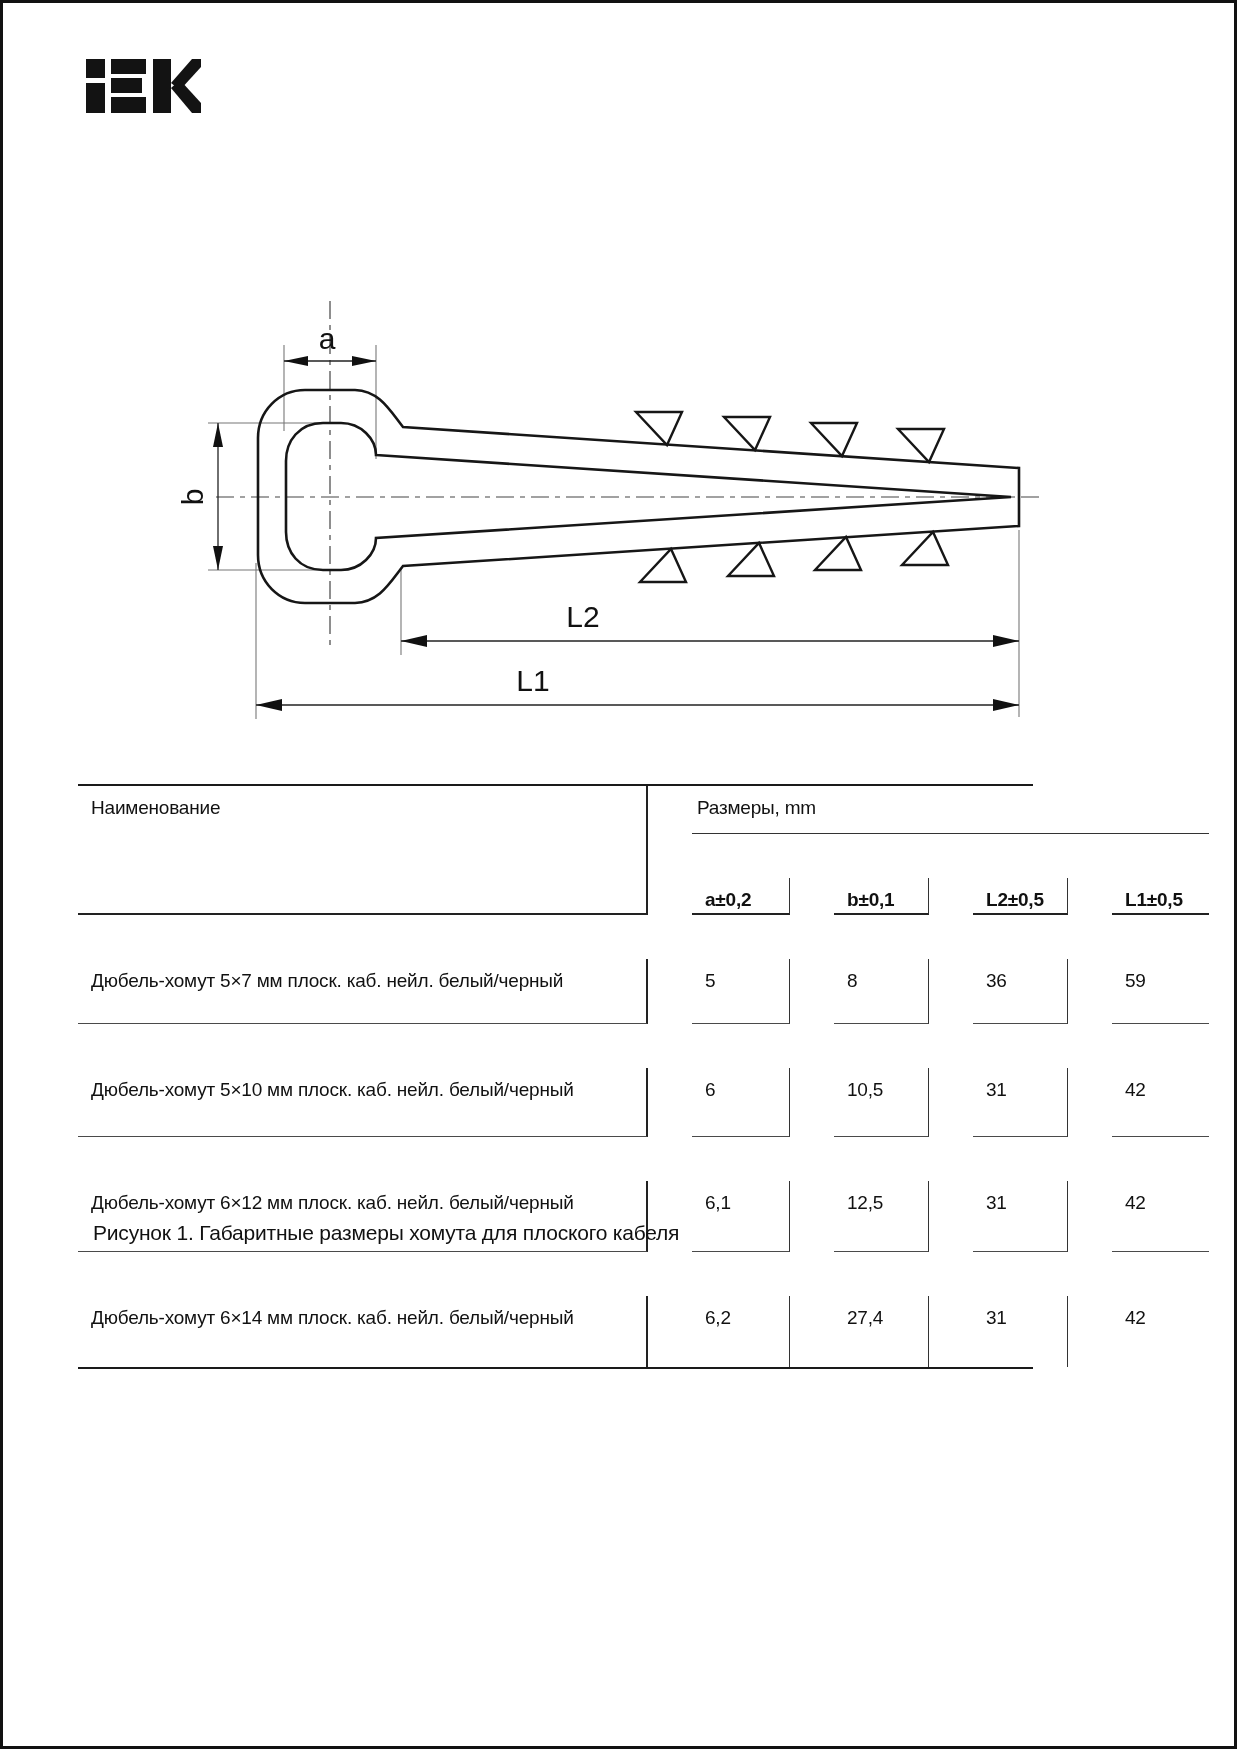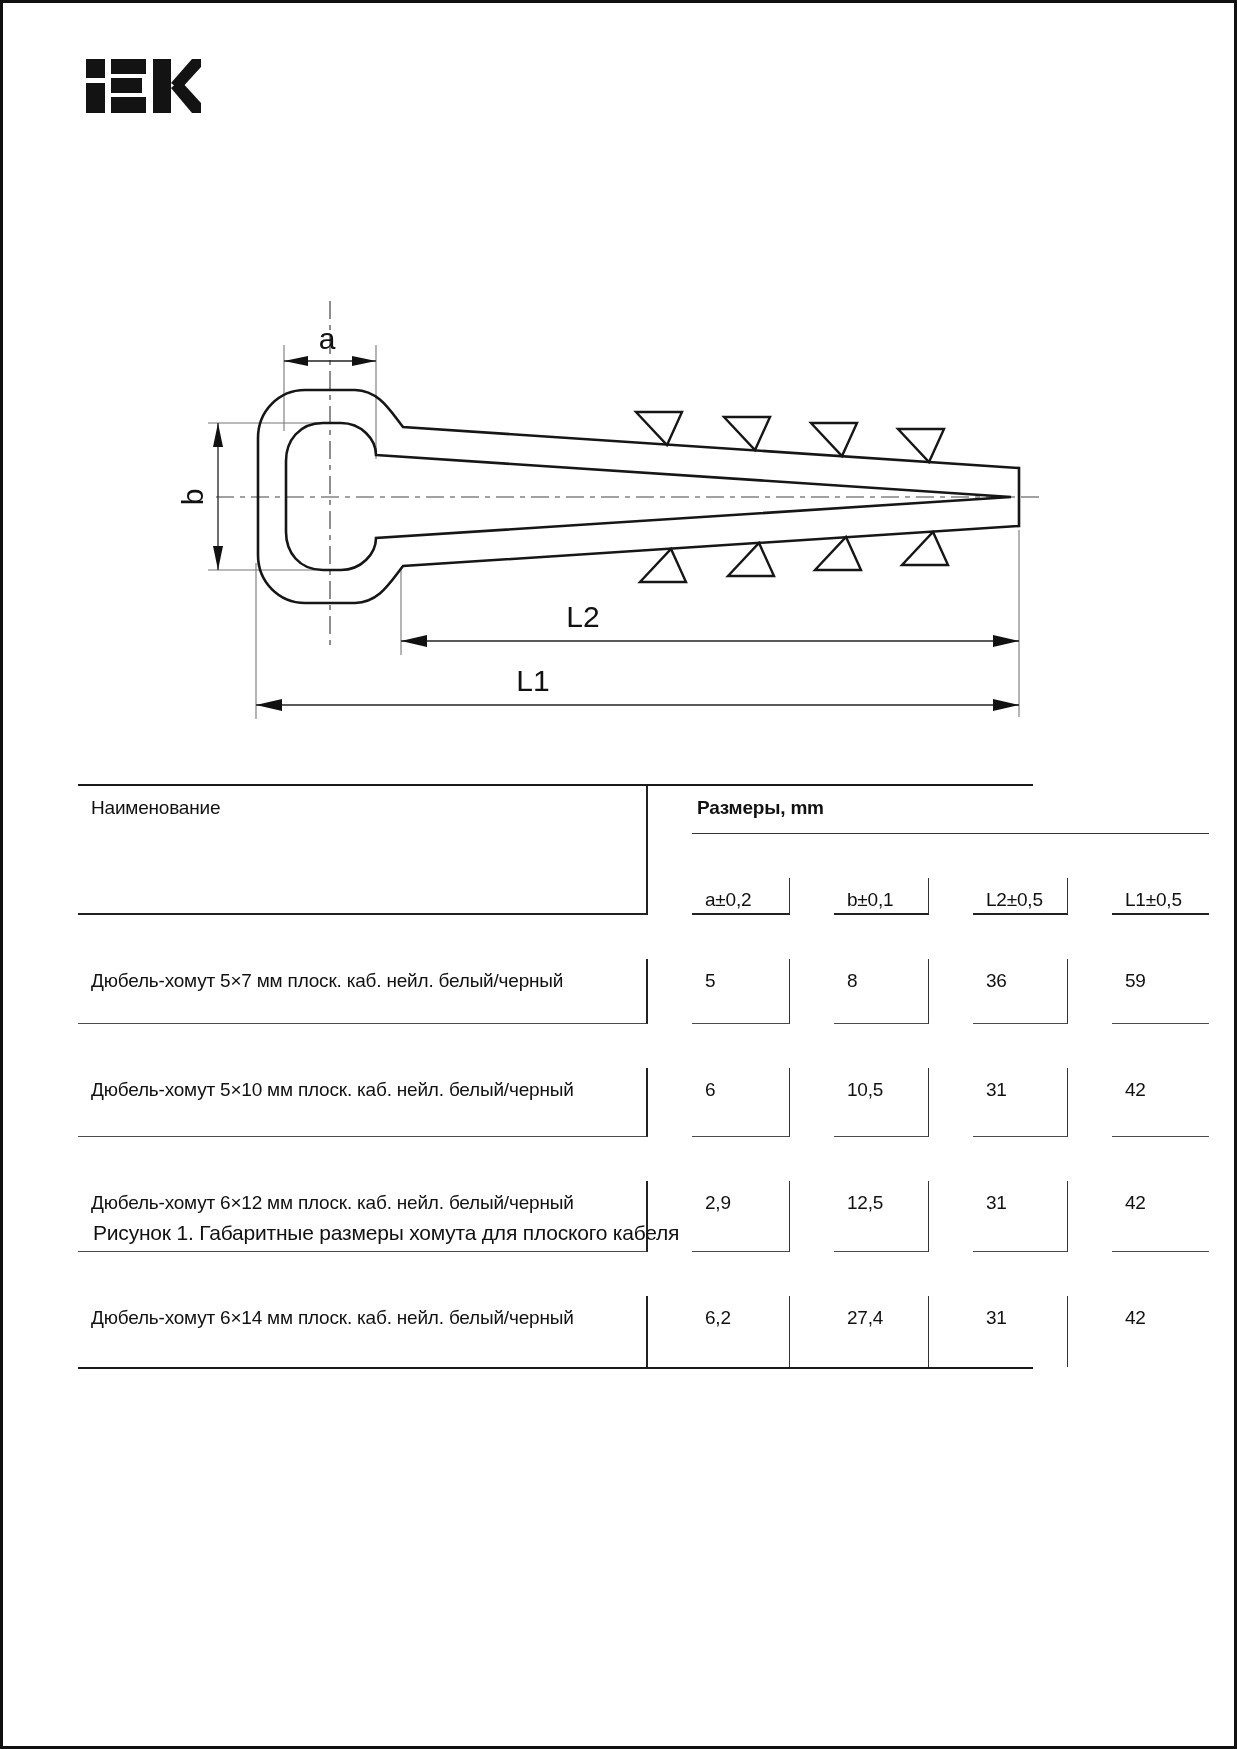--- a/index.html
+++ b/index.html
@@ -35,7 +35,7 @@
     letter-spacing:-0.2px;
   }
   .name-h   { grid-column:1; grid-row:1/3; border-right:2px solid #222; border-bottom:2px solid #222; }
-  .dims-h   { grid-column:2/6; grid-row:1; border-bottom:1px solid #333; padding-left:5px;font-weight:bold; }
+  .dims-h   { grid-column:2/6; grid-row:1; border-bottom:1px solid #333; padding-left:5px; }
   .sub      { grid-row:2; border-bottom:2px solid #222; border-right:1px solid #333; }
   .sub.last { border-right:none; }
   .dn       { border-right:2px solid #222; }

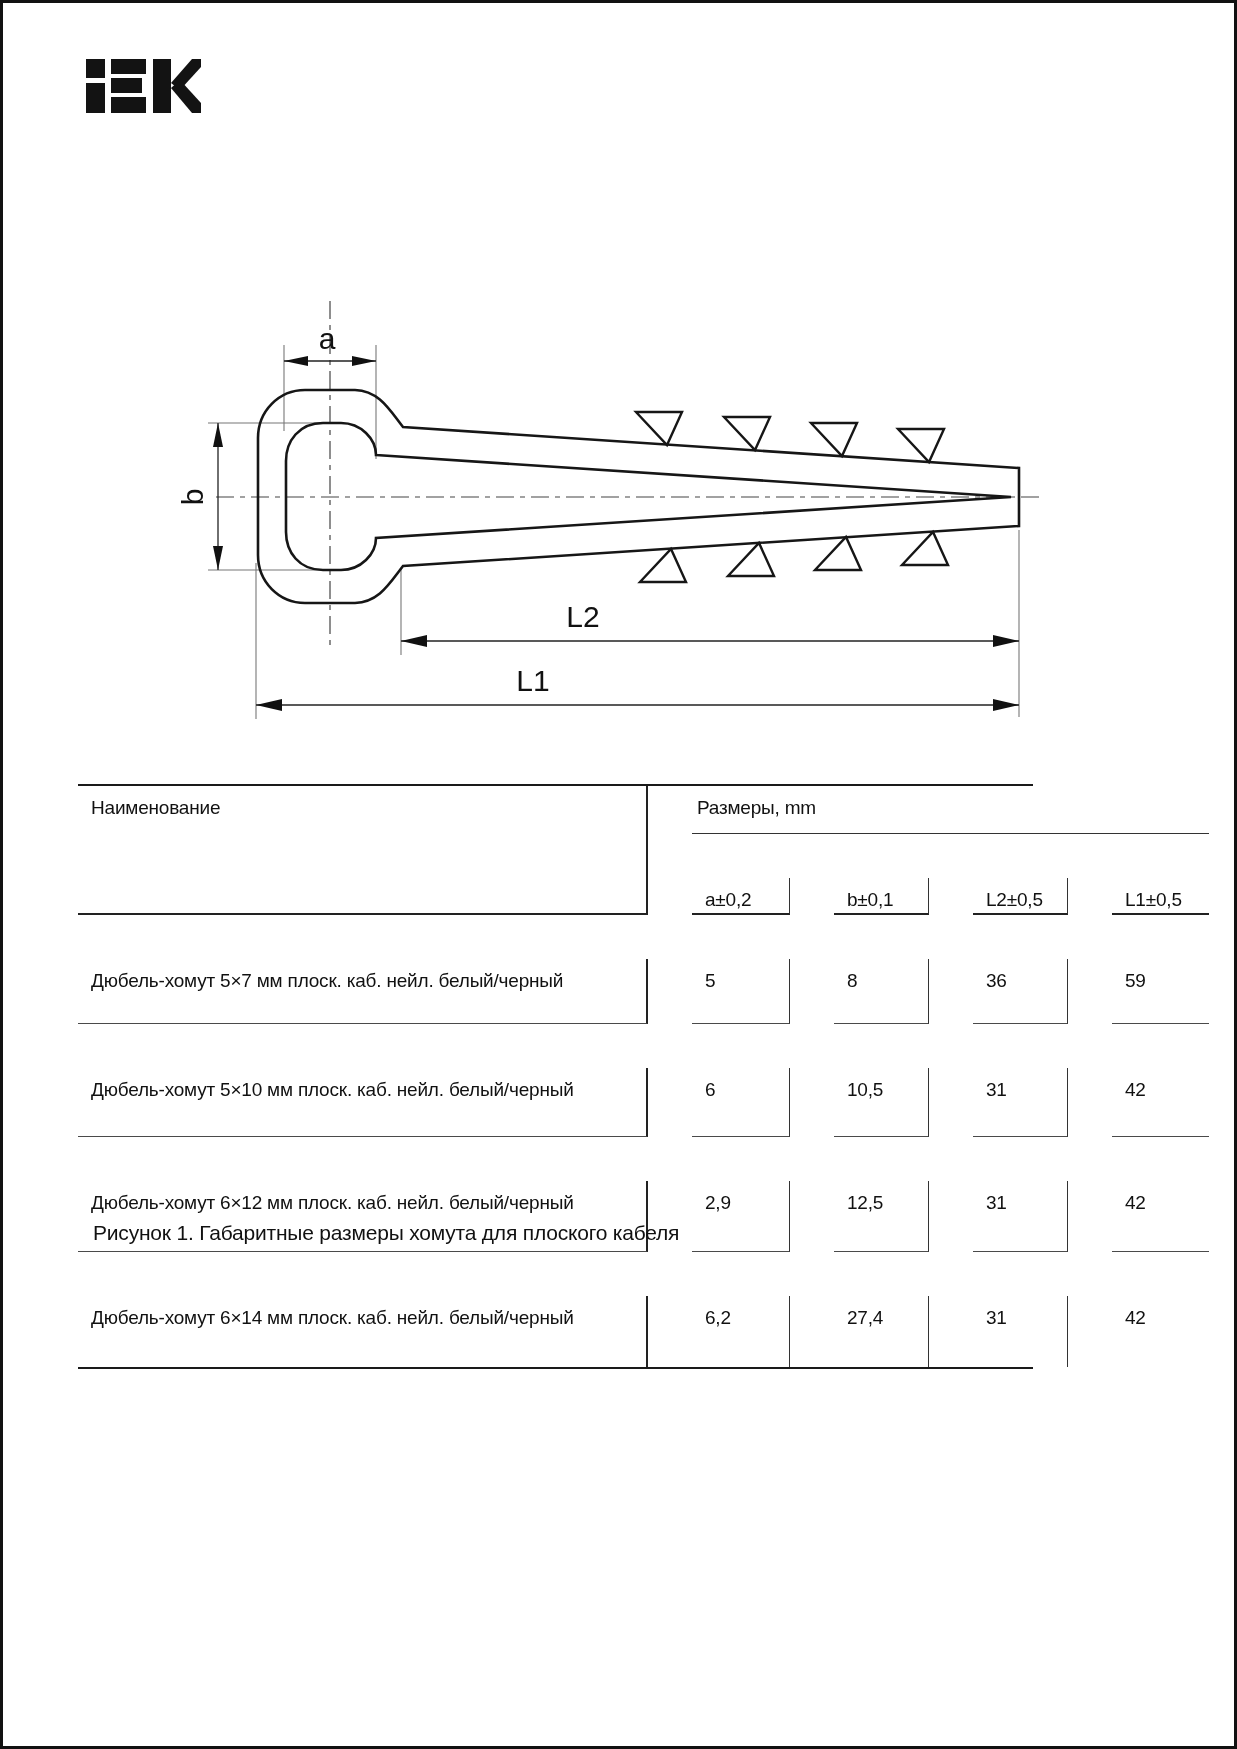--- a/index.html
+++ b/index.html
@@ -36,7 +36,7 @@
   }
   .name-h   { grid-column:1; grid-row:1/3; border-right:2px solid #222; border-bottom:2px solid #222; }
   .dims-h   { grid-column:2/6; grid-row:1; border-bottom:1px solid #333; padding-left:5px; }
-  .sub      { grid-row:2; border-bottom:2px solid #222; border-right:1px solid #333; }
+  .sub      { grid-row:2; border-bottom:2px solid #222; border-right:1px solid #333;font-weight:bold; }
   .sub.last { border-right:none; }
   .dn       { border-right:2px solid #222; }
   .dv       { border-right:1px solid #333; }

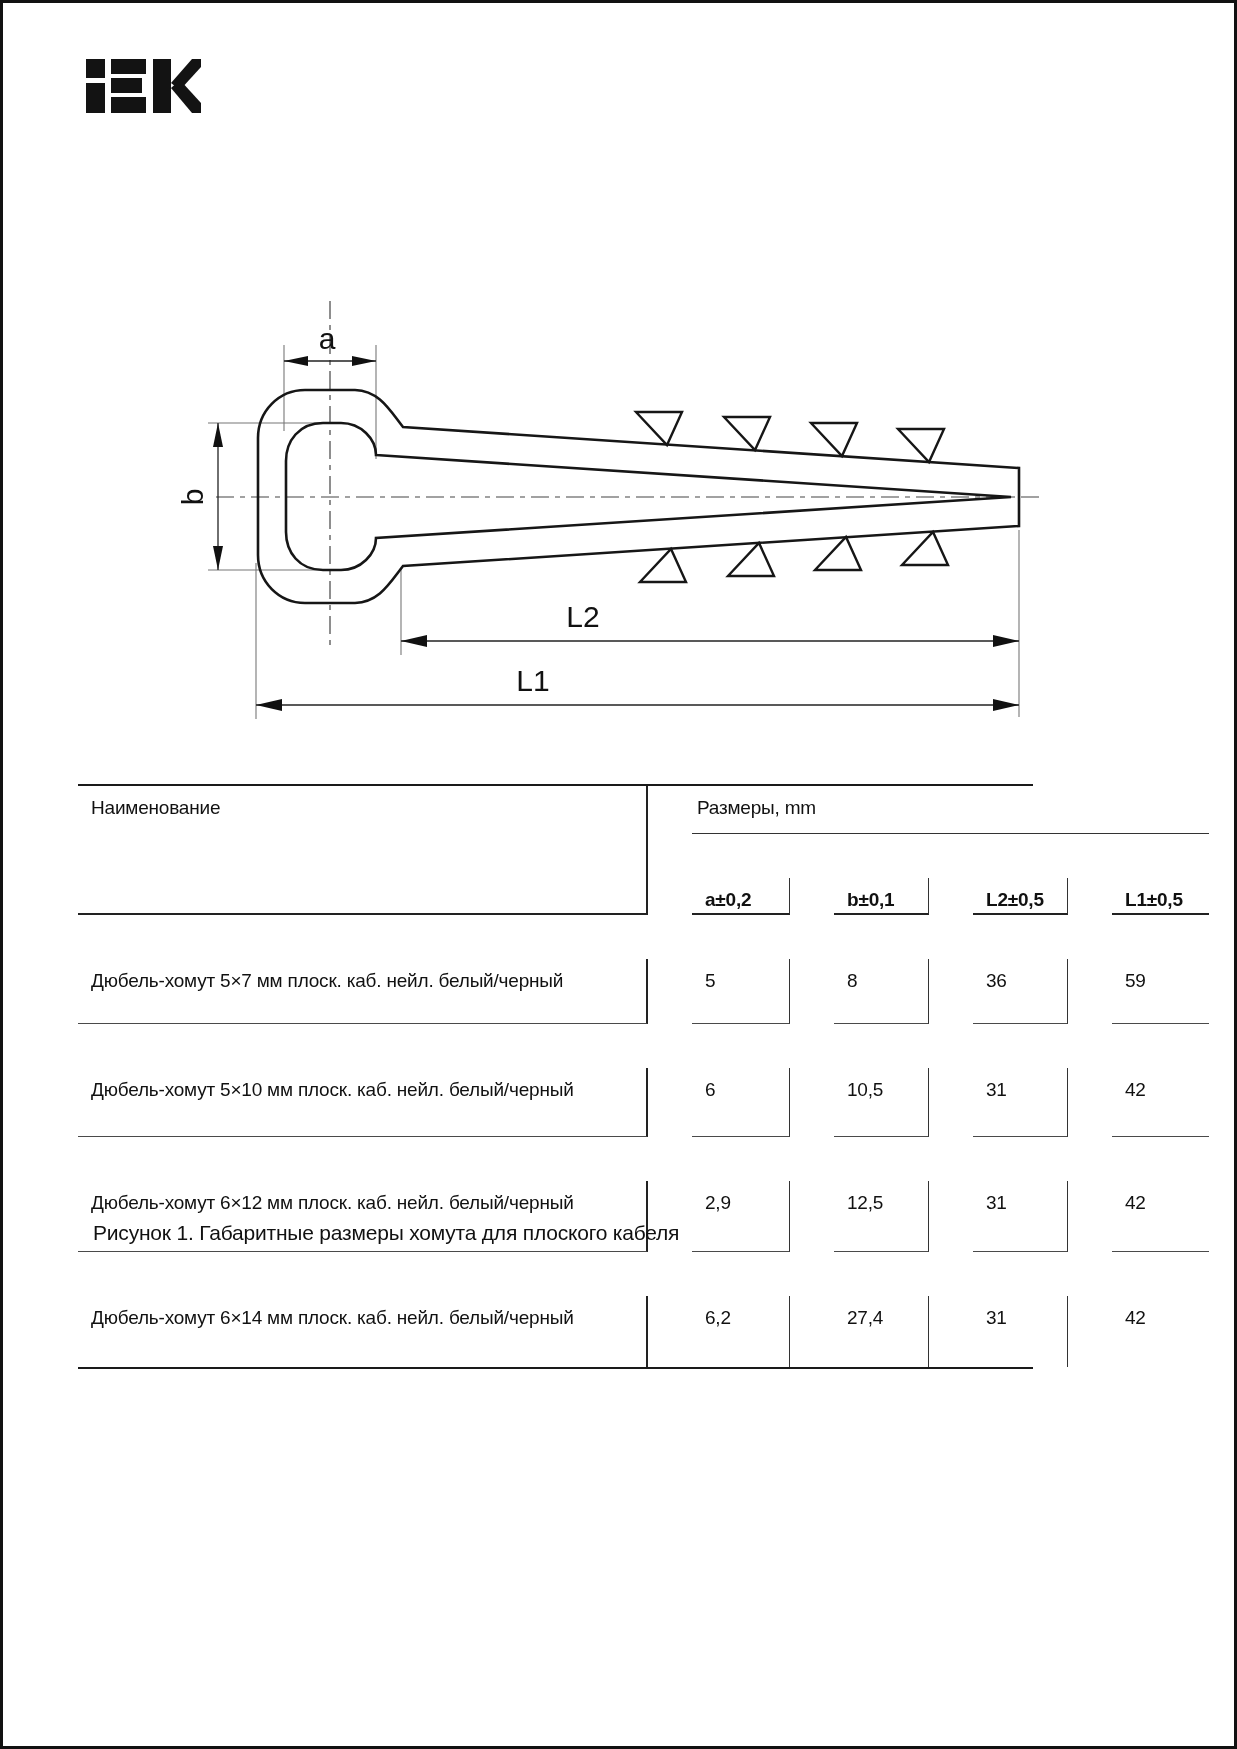--- a/index.html
+++ b/index.html
@@ -148,7 +148,7 @@
     <div class="cell dv rb last">42</div>
 
     <div class="cell dn rb">Дюбель-хомут 6×12 мм плоск. каб. нейл. белый/черный</div>
-    <div class="cell dv rb">2,9</div>
+    <div class="cell dv rb">6,1</div>
     <div class="cell dv rb">12,5</div>
     <div class="cell dv rb">31</div>
     <div class="cell dv rb last">42</div>

